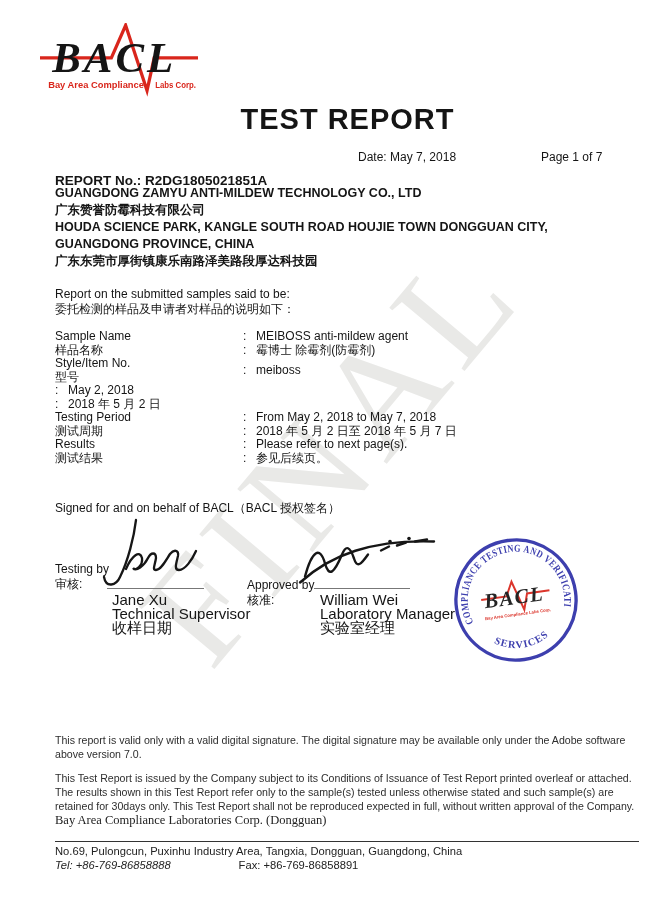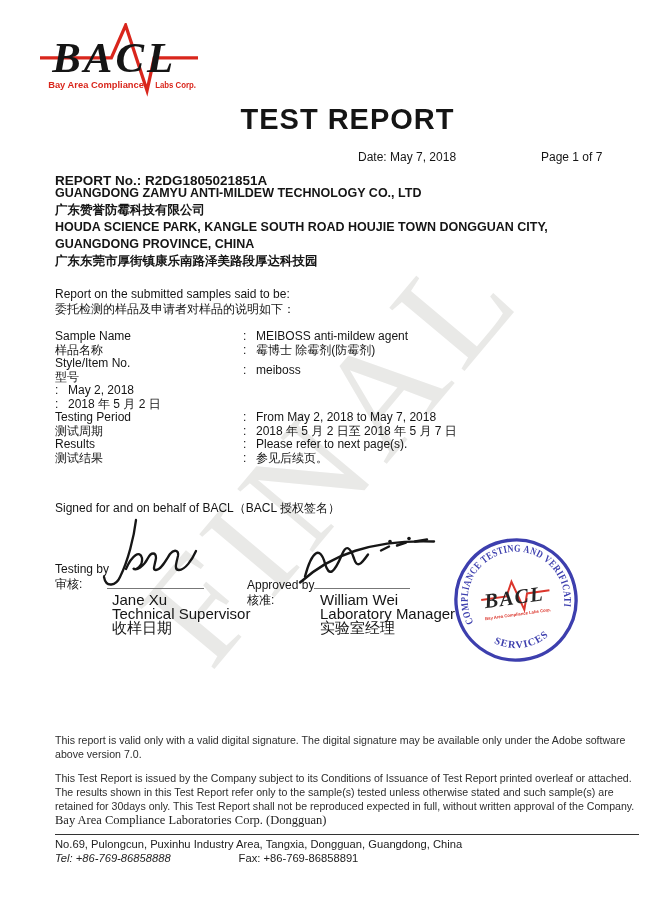--- a/index.html
+++ b/index.html
@@ -57,7 +57,7 @@
 
   .footer{left:55px;top:813px;width:584px;}
   .footer-company{font-family:"Liberation Serif",serif;font-size:12.5px;color:#222;
-    border-bottom:1px solid #333;padding-bottom:6px;}
+    border-bottom:1px solid #333;padding-bottom:13px;}
   .footer-addr{font-size:11.2px;margin-top:3px;color:#222;}
   .footer-telfax{font-size:11.2px;margin-top:2px;color:#222;}
   .footer-telfax .tel{margin-right:68px;font-style:italic;}

